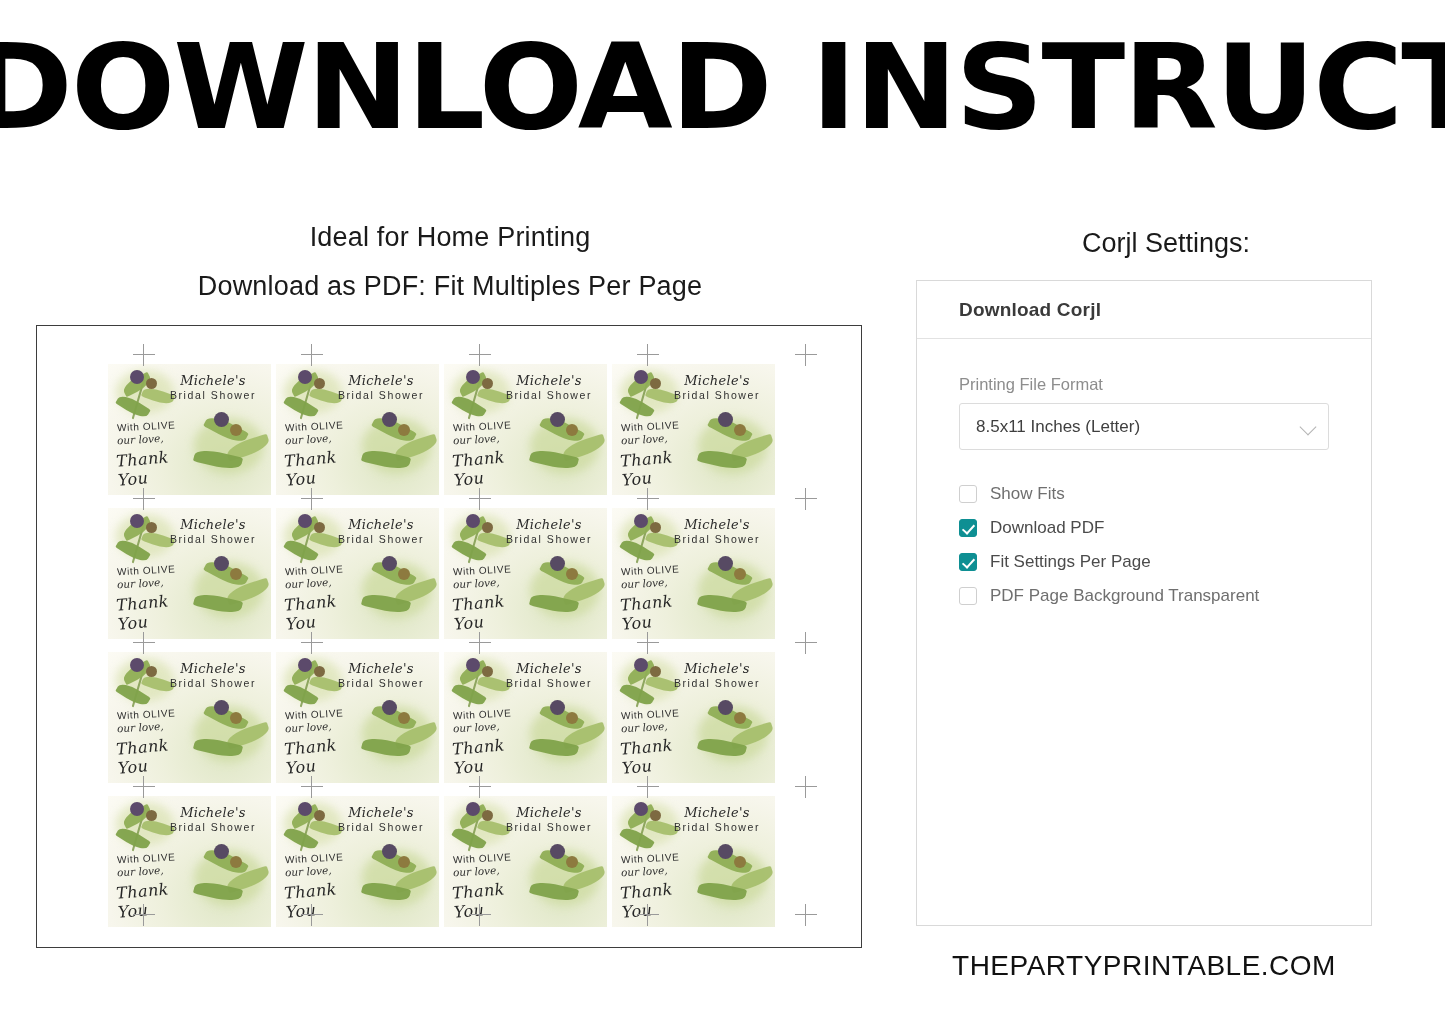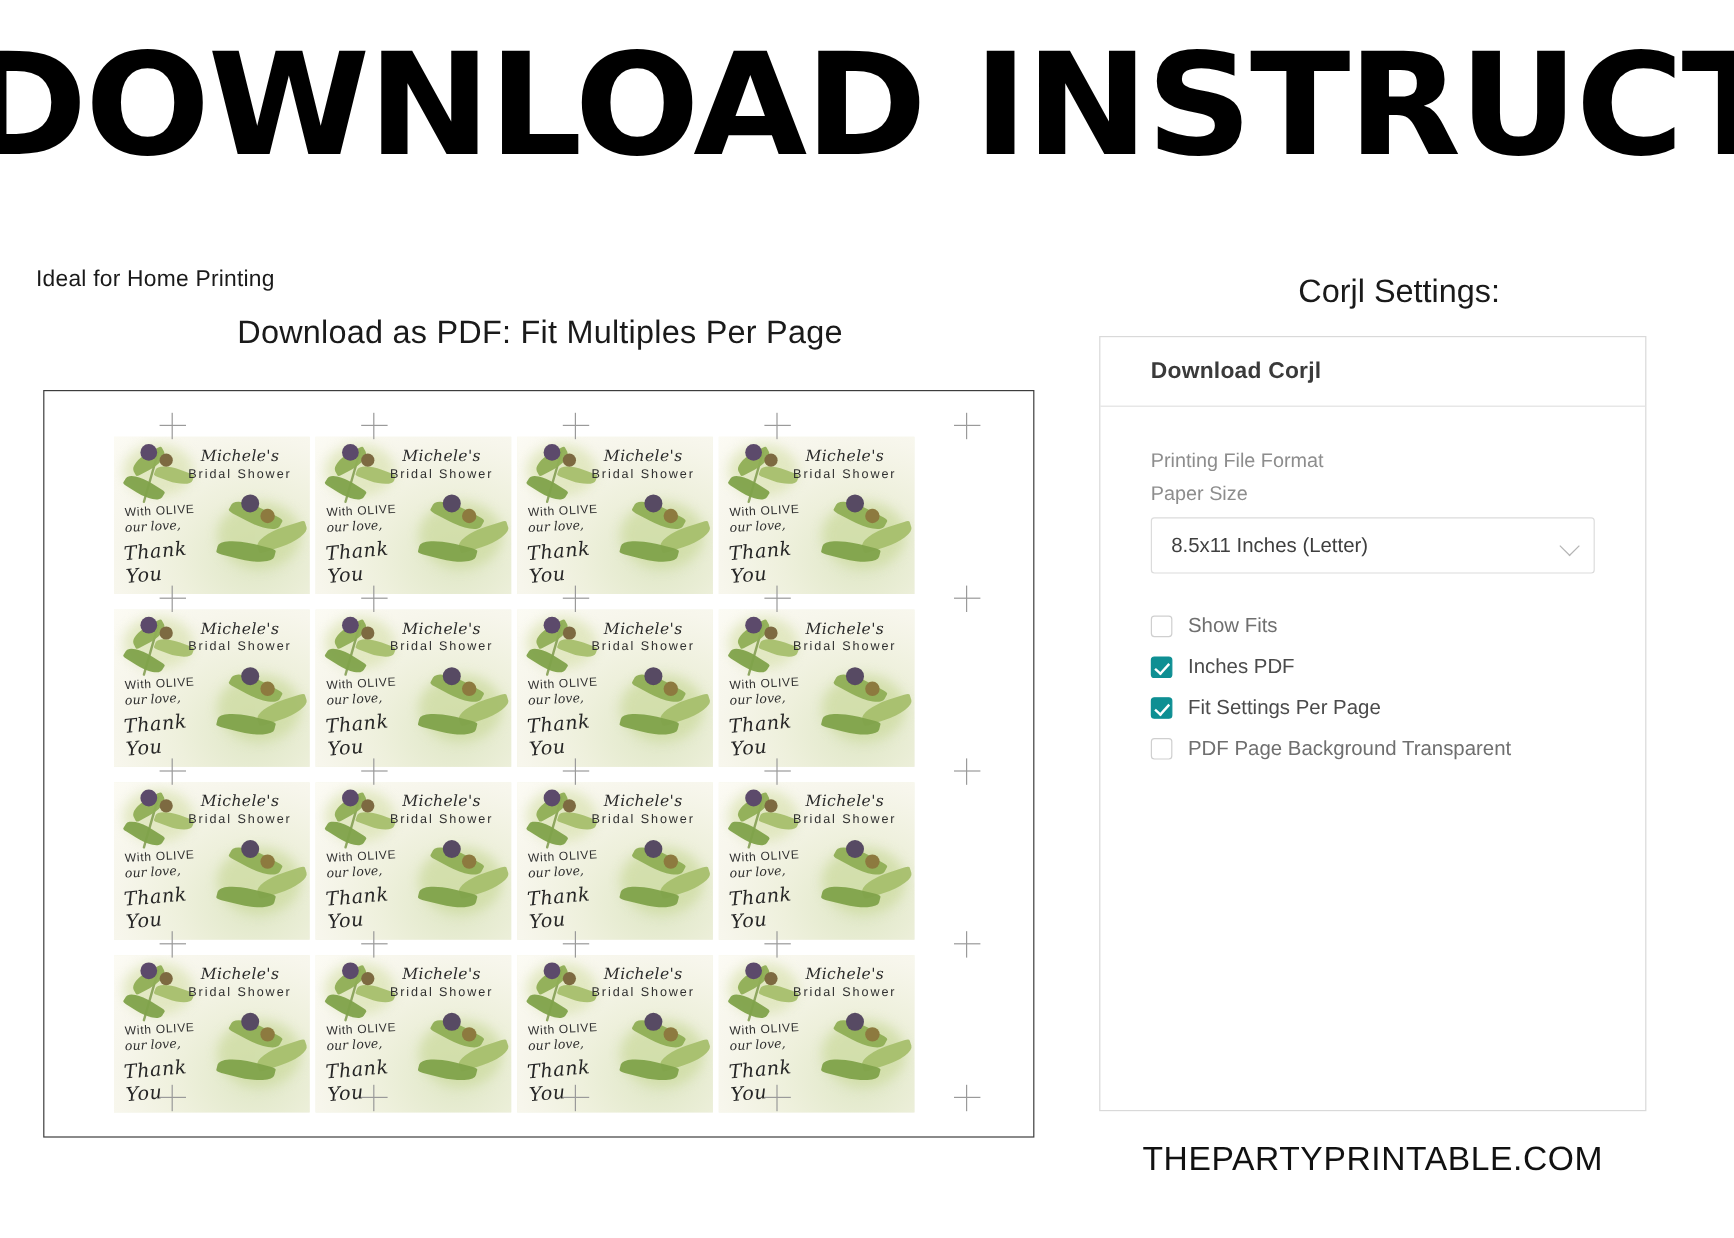--- a/index.html
+++ b/index.html
@@ -41,7 +41,8 @@
     width: 840px;
   }
   .left-heading {
-    font-size: 19px;
+    text-align: center;
+    font-size: 27px;
     color: #1a1a1a;
     margin: 0 0 18px 0;
     letter-spacing: 0.2px;

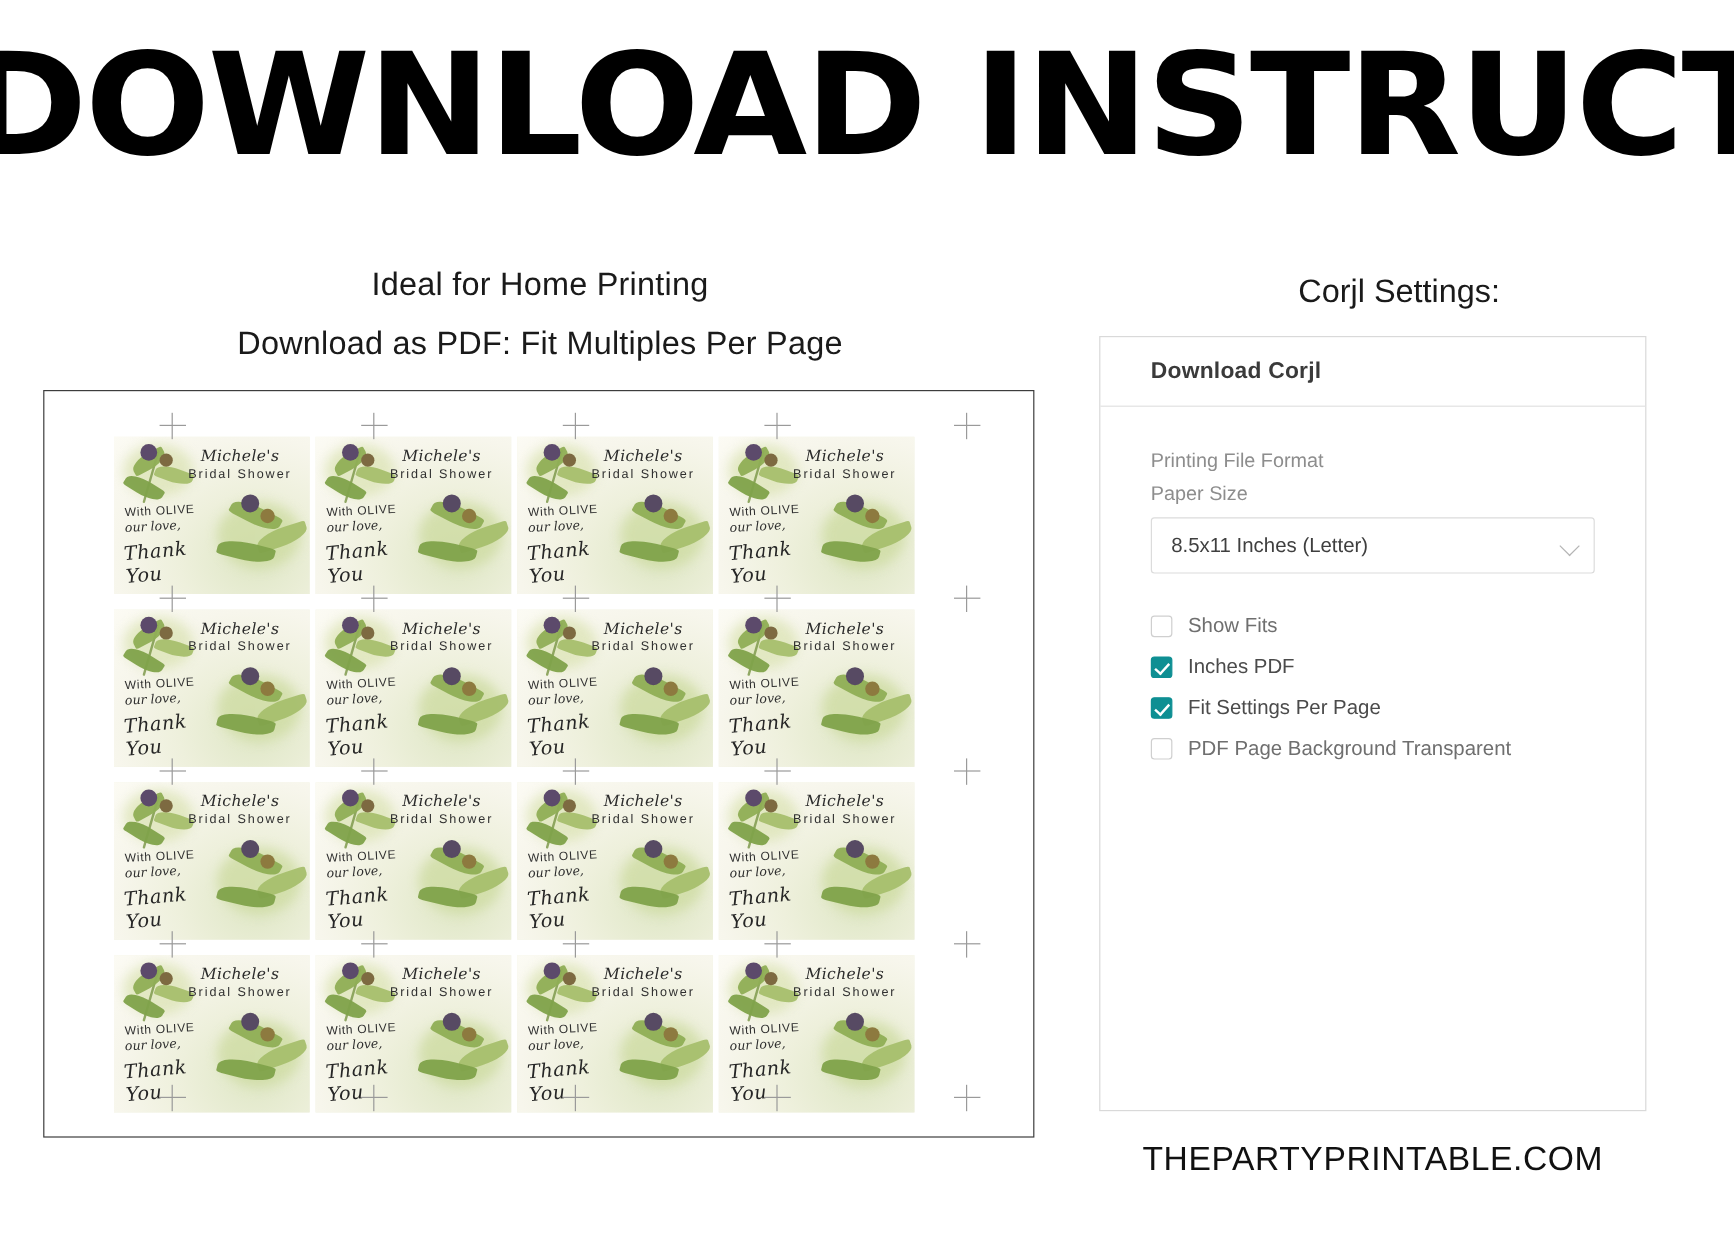--- a/index.html
+++ b/index.html
@@ -94,6 +94,7 @@
     background:
       radial-gradient(ellipse at 72% 78%, #dfe7c6 0%, #eef0dc 38%, #f7f6ec 70%, #fcfbf4 100%),
       linear-gradient(160deg, #f3f4e4 0%, #eceedb 100%);
+    margin-left: 13px;
   }
   .tag .leaf {
     position: absolute;

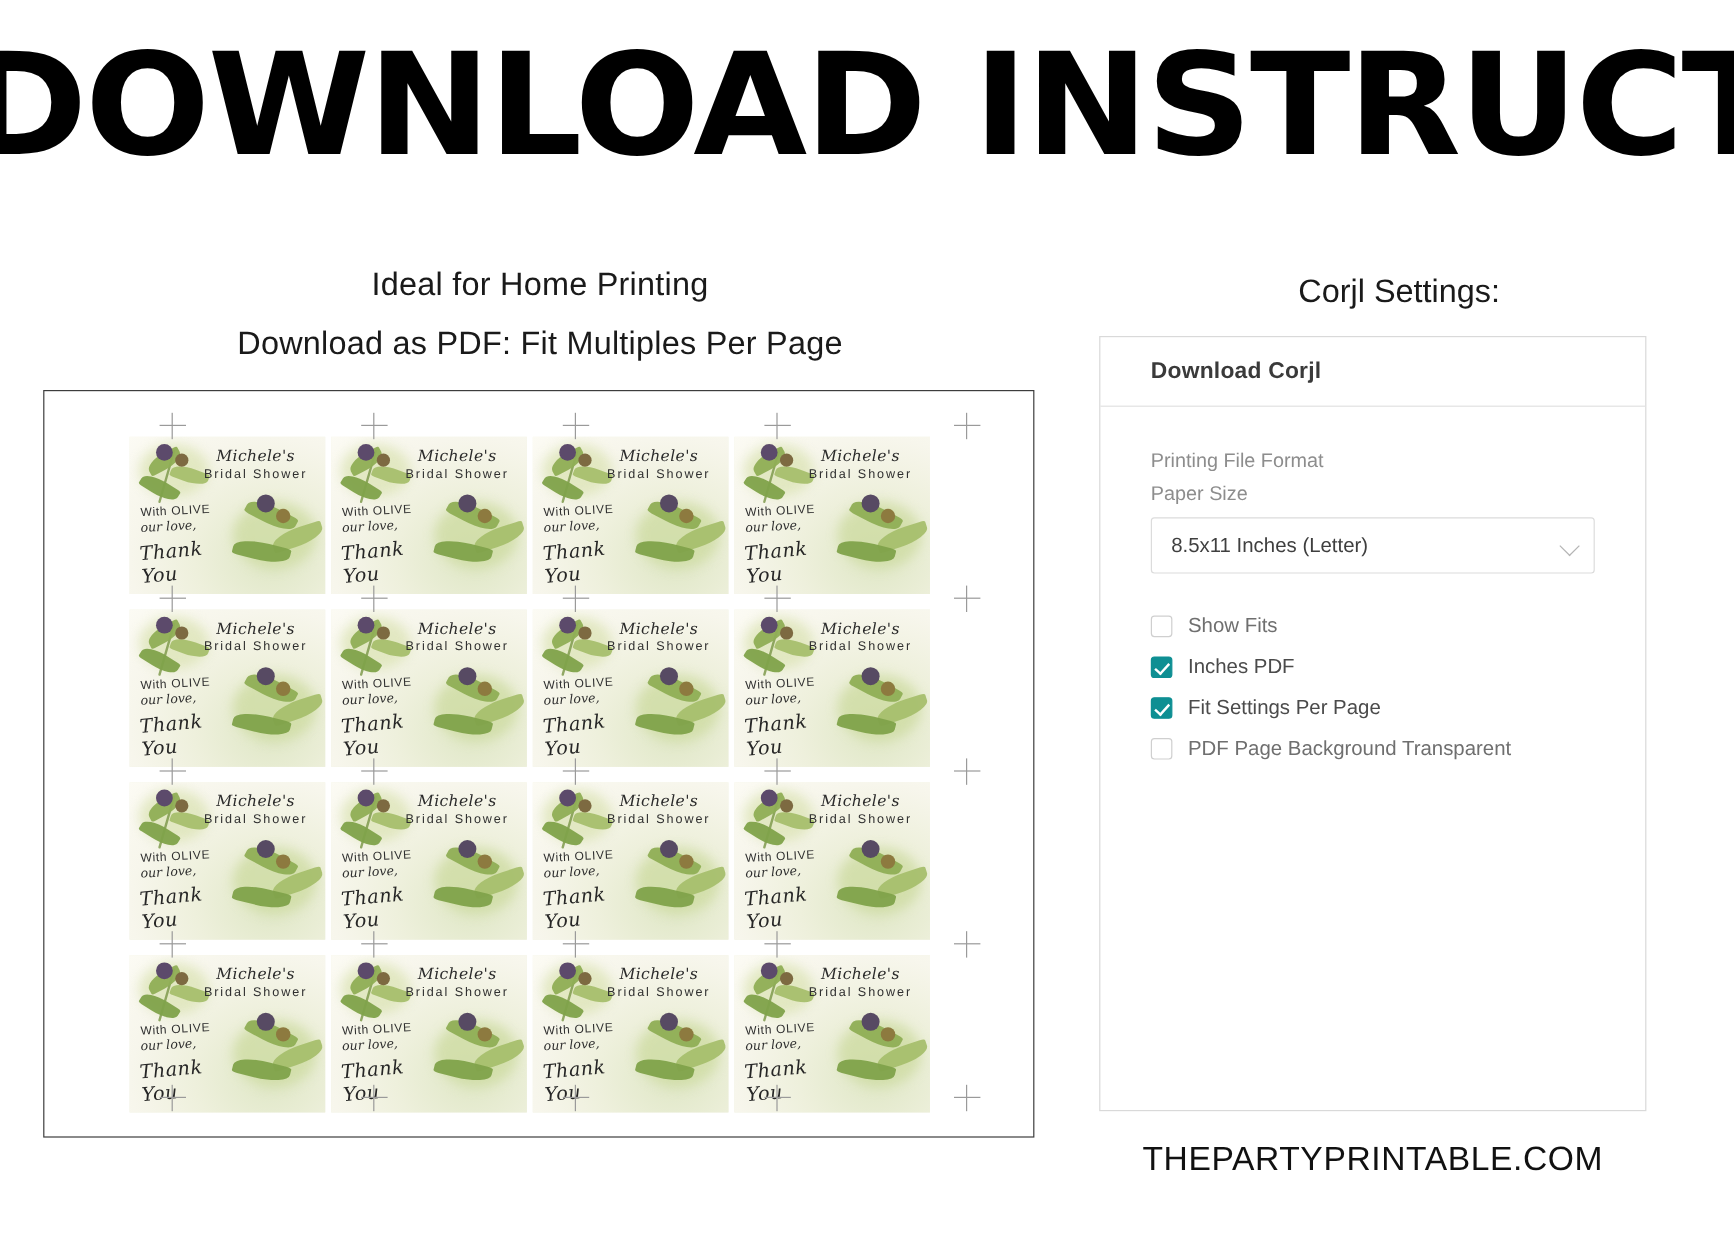--- a/index.html
+++ b/index.html
@@ -761,7 +761,6 @@
 
     <div class="field-label">Printing File Format</div>
 
-    <div class="field-label">Paper Size</div>
     <div class="select">
       <span>8.5x11 Inches (Letter)</span>
       <span class="chev"></span>

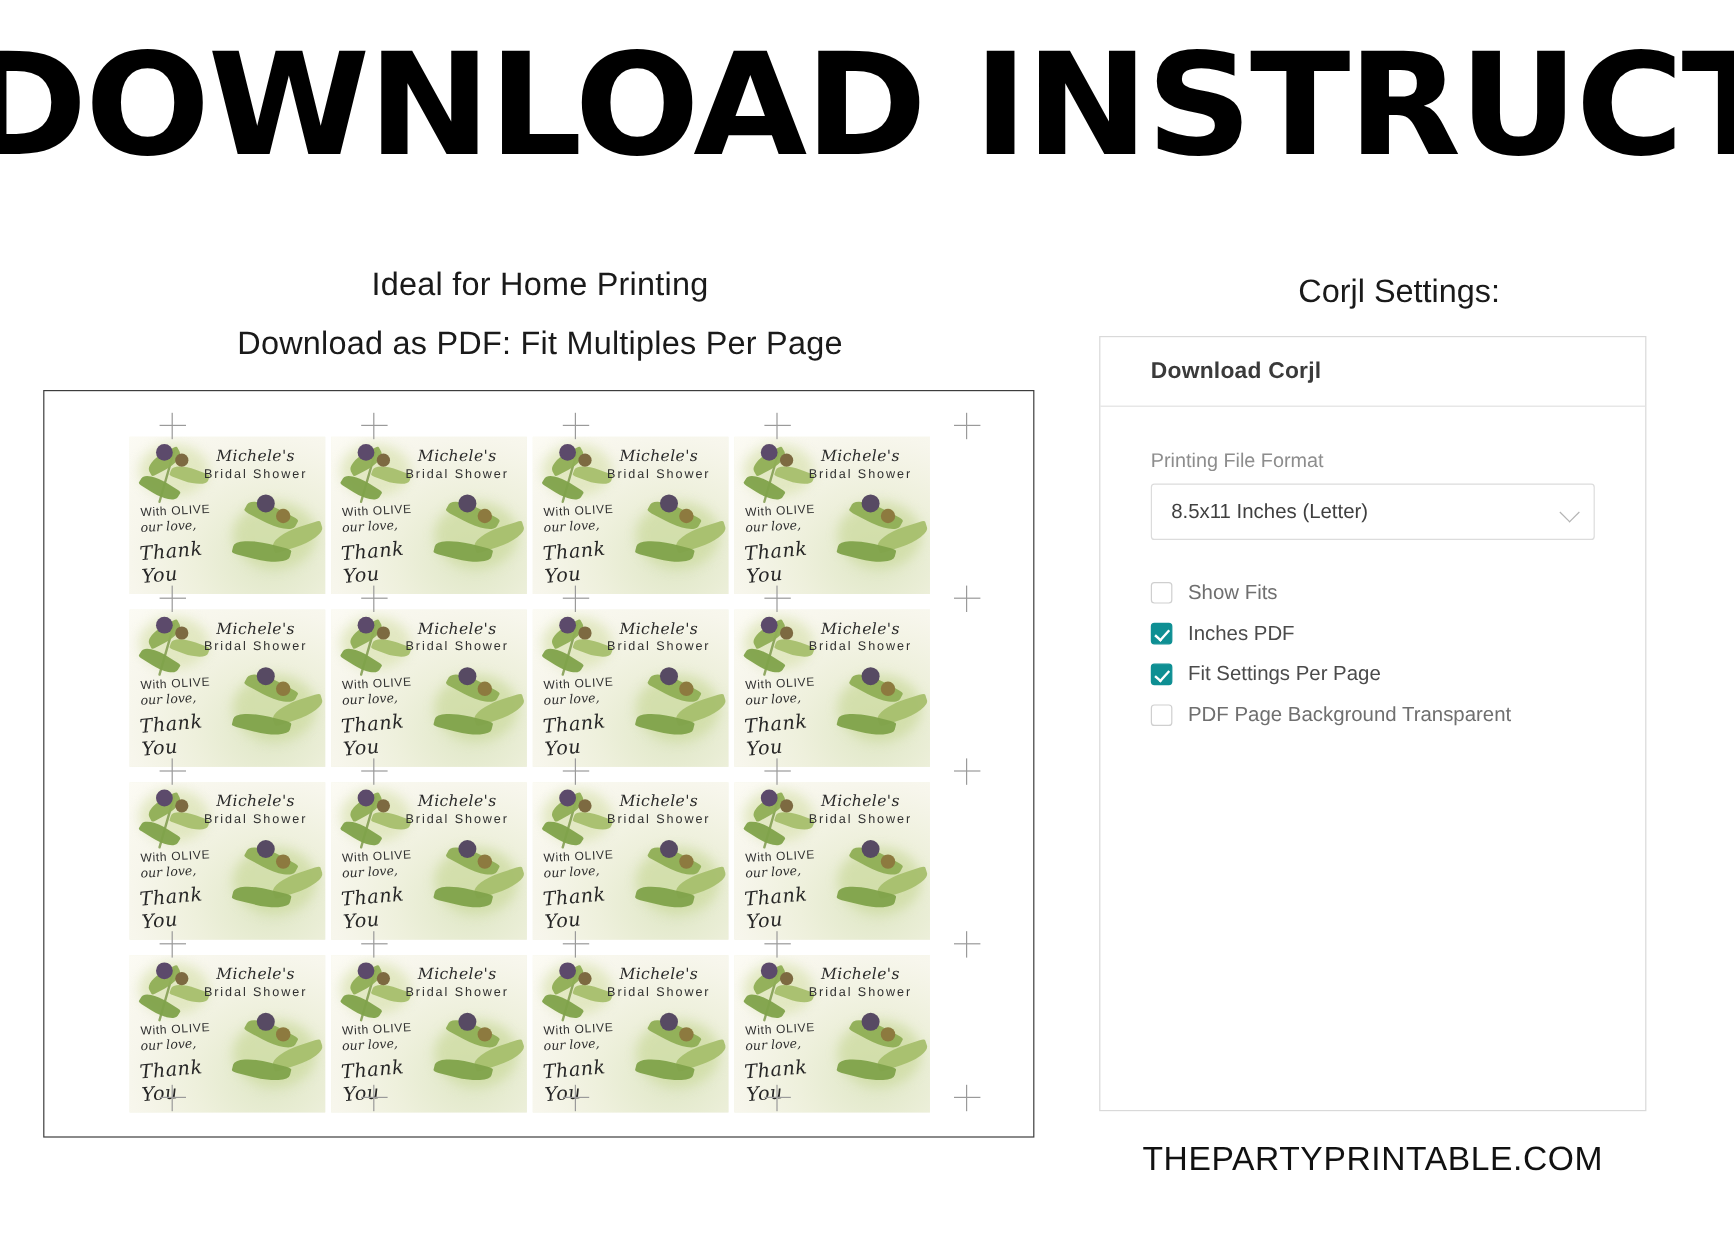--- a/index.html
+++ b/index.html
@@ -773,7 +773,7 @@
       </div>
       <div class="check-row">
         <span class="box checked"></span>
-        <span class="check-label">Inches PDF</span>
+        <span class="check-label">Download PDF</span>
       </div>
       <div class="check-row">
         <span class="box checked"></span>

